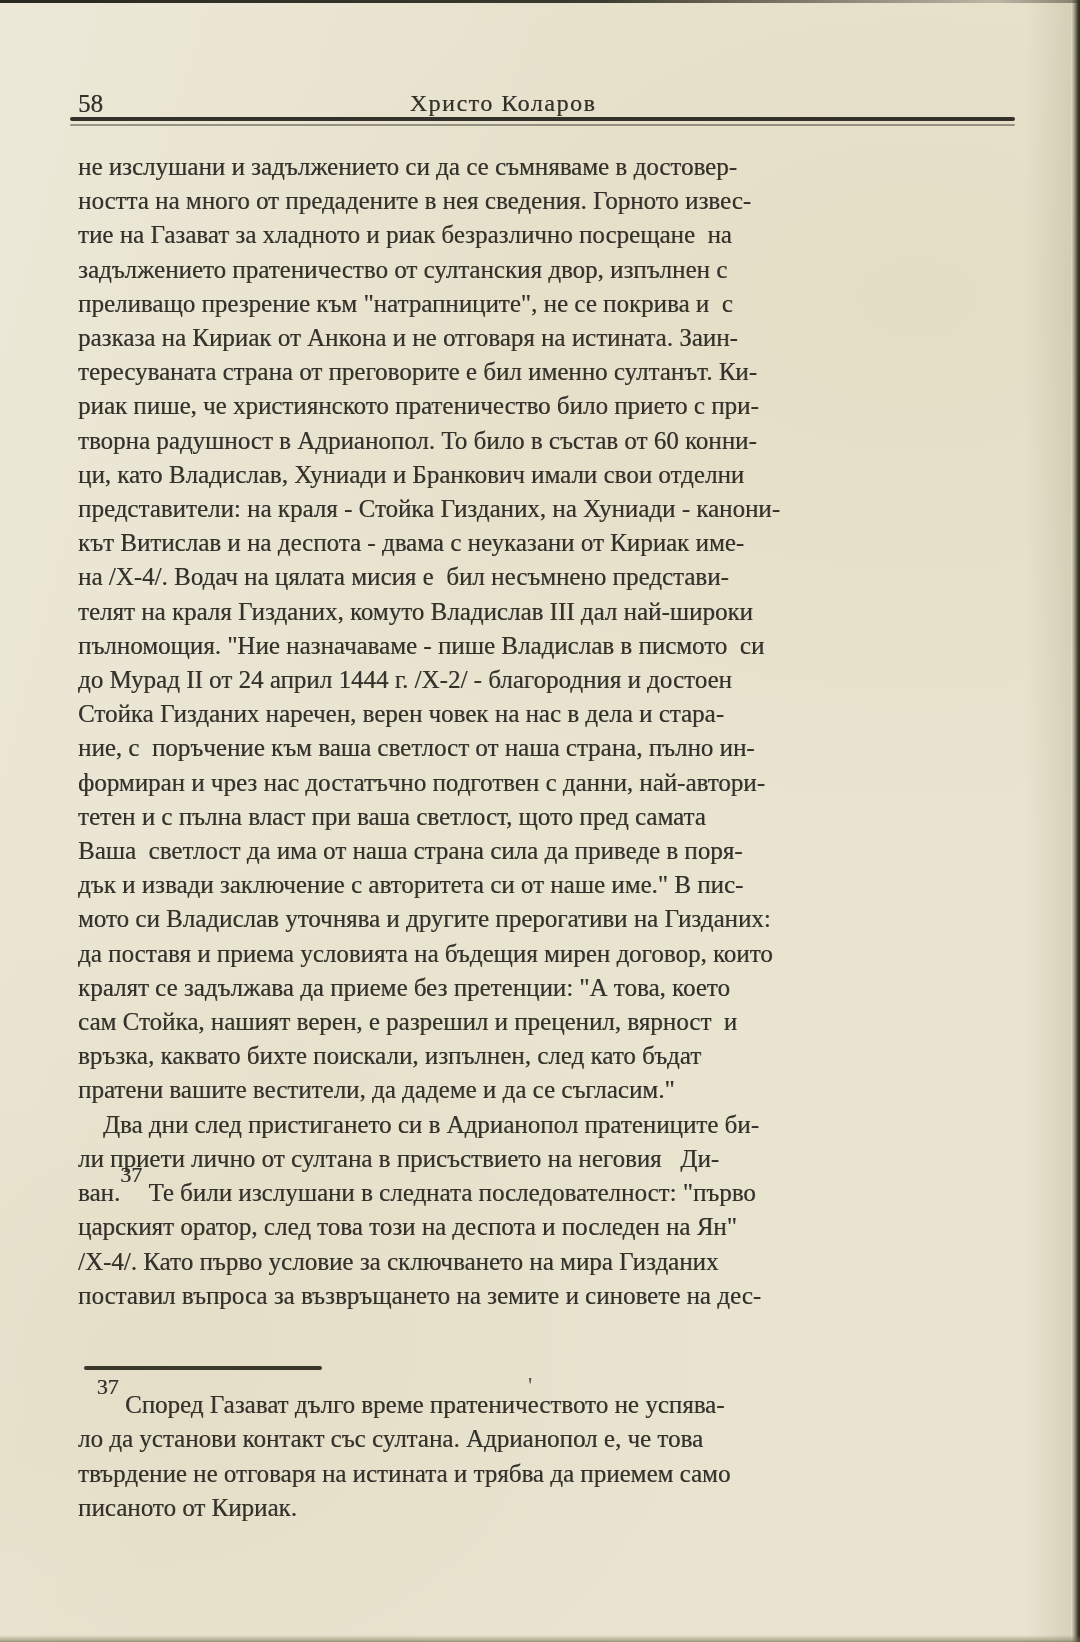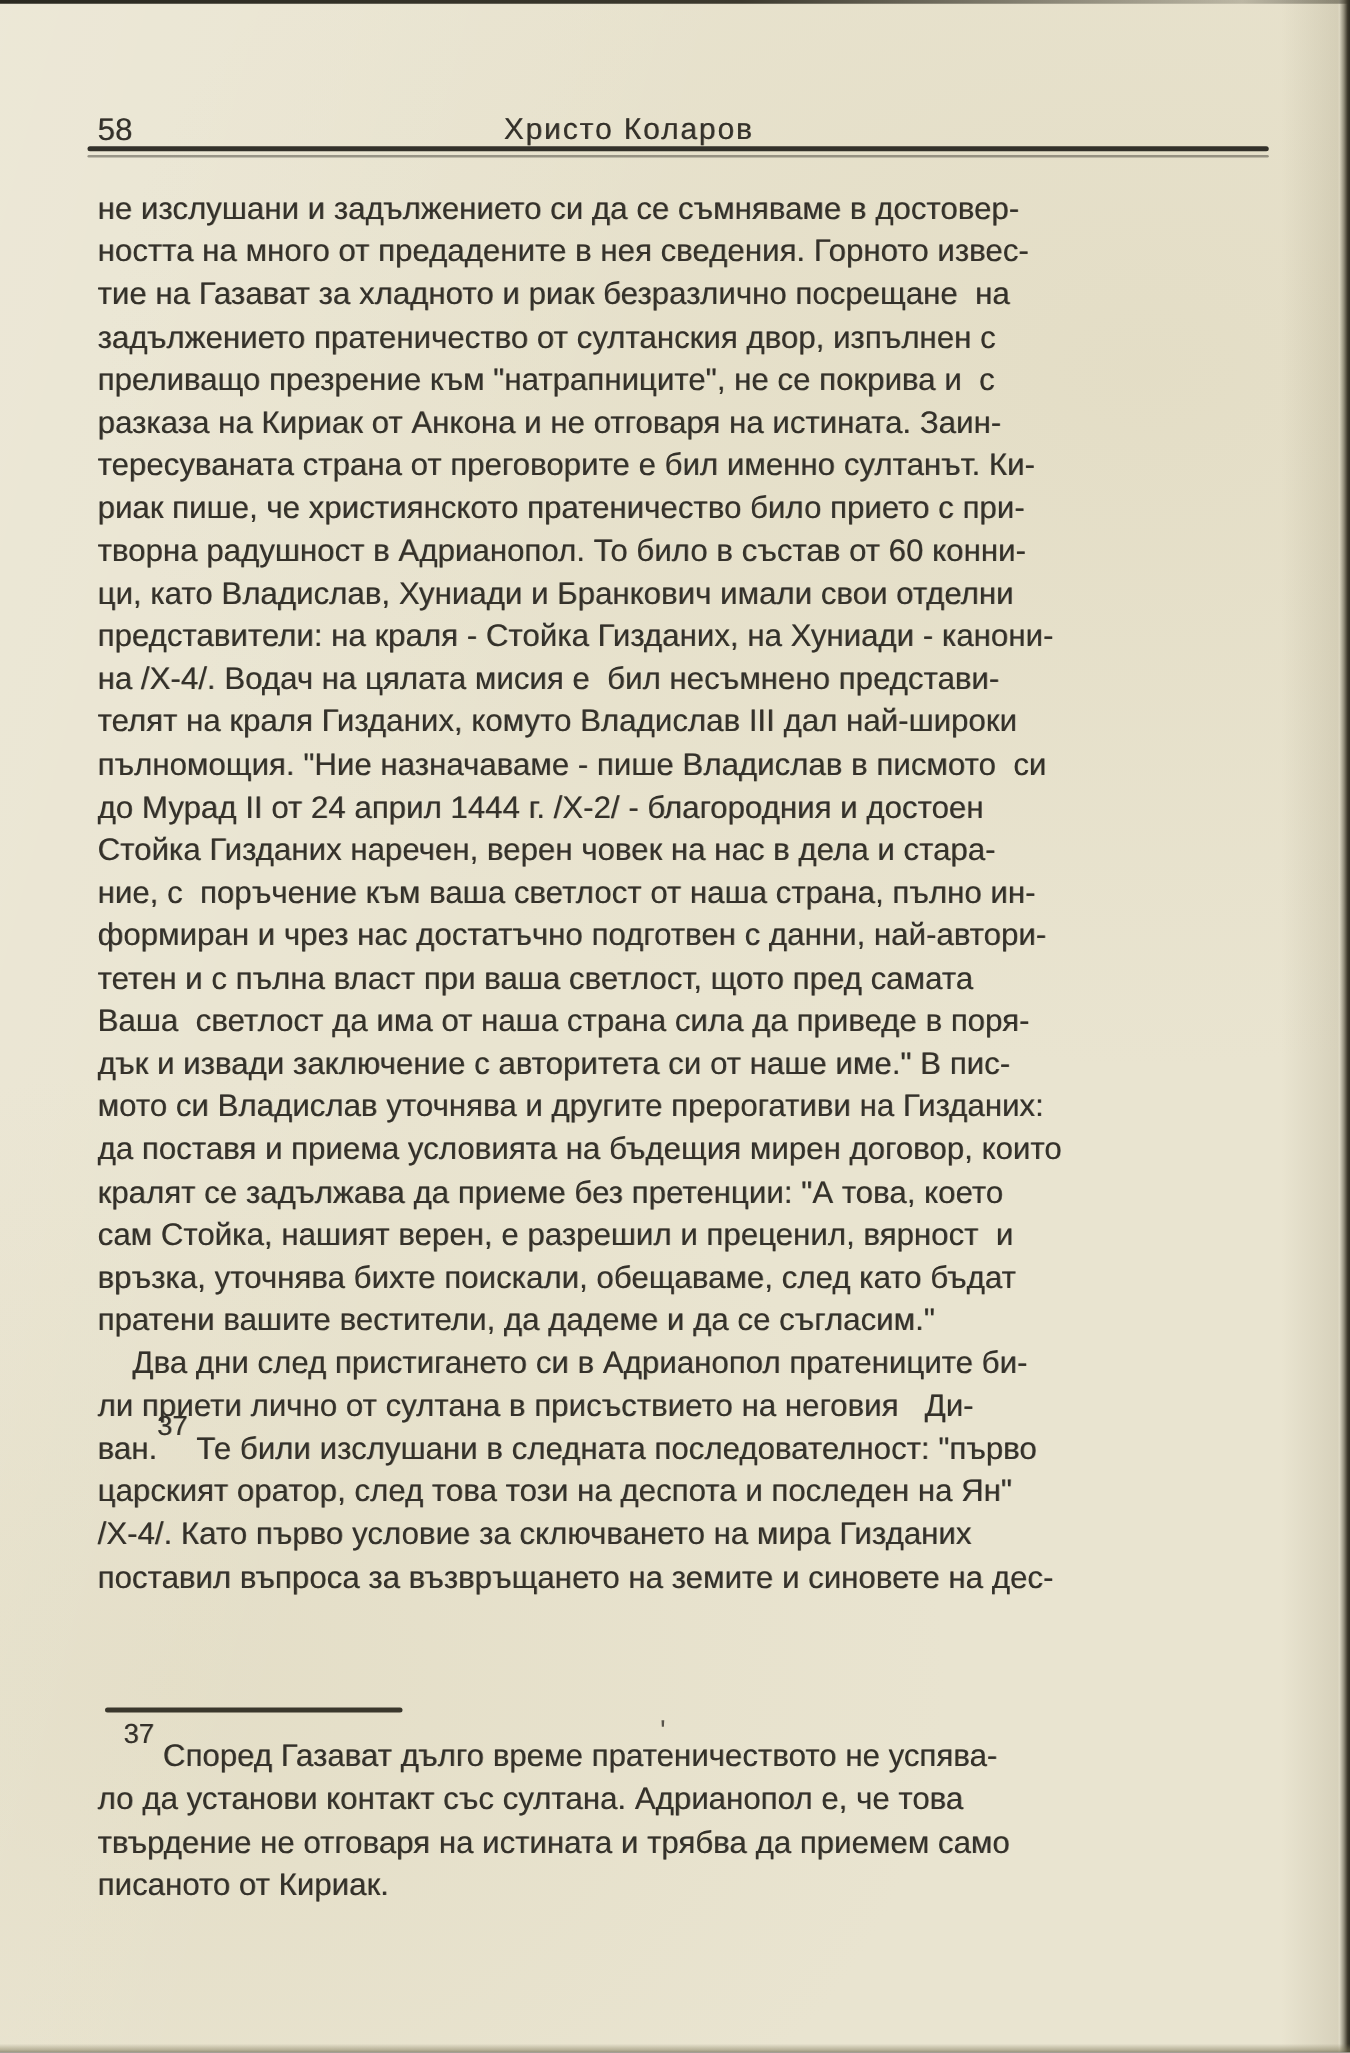--- a/index.html
+++ b/index.html
@@ -8,7 +8,7 @@
     width:1080px;height:1642px;
     margin:0 auto;
     overflow:hidden;
-    font-family:Liberation Sans, sans-serif;
+    font-family:Liberation Serif, serif;
     color:var(--ink,#34312a);
     background:
       linear-gradient(105deg, rgba(255,255,255,.14), rgba(0,0,0,0) 40%),

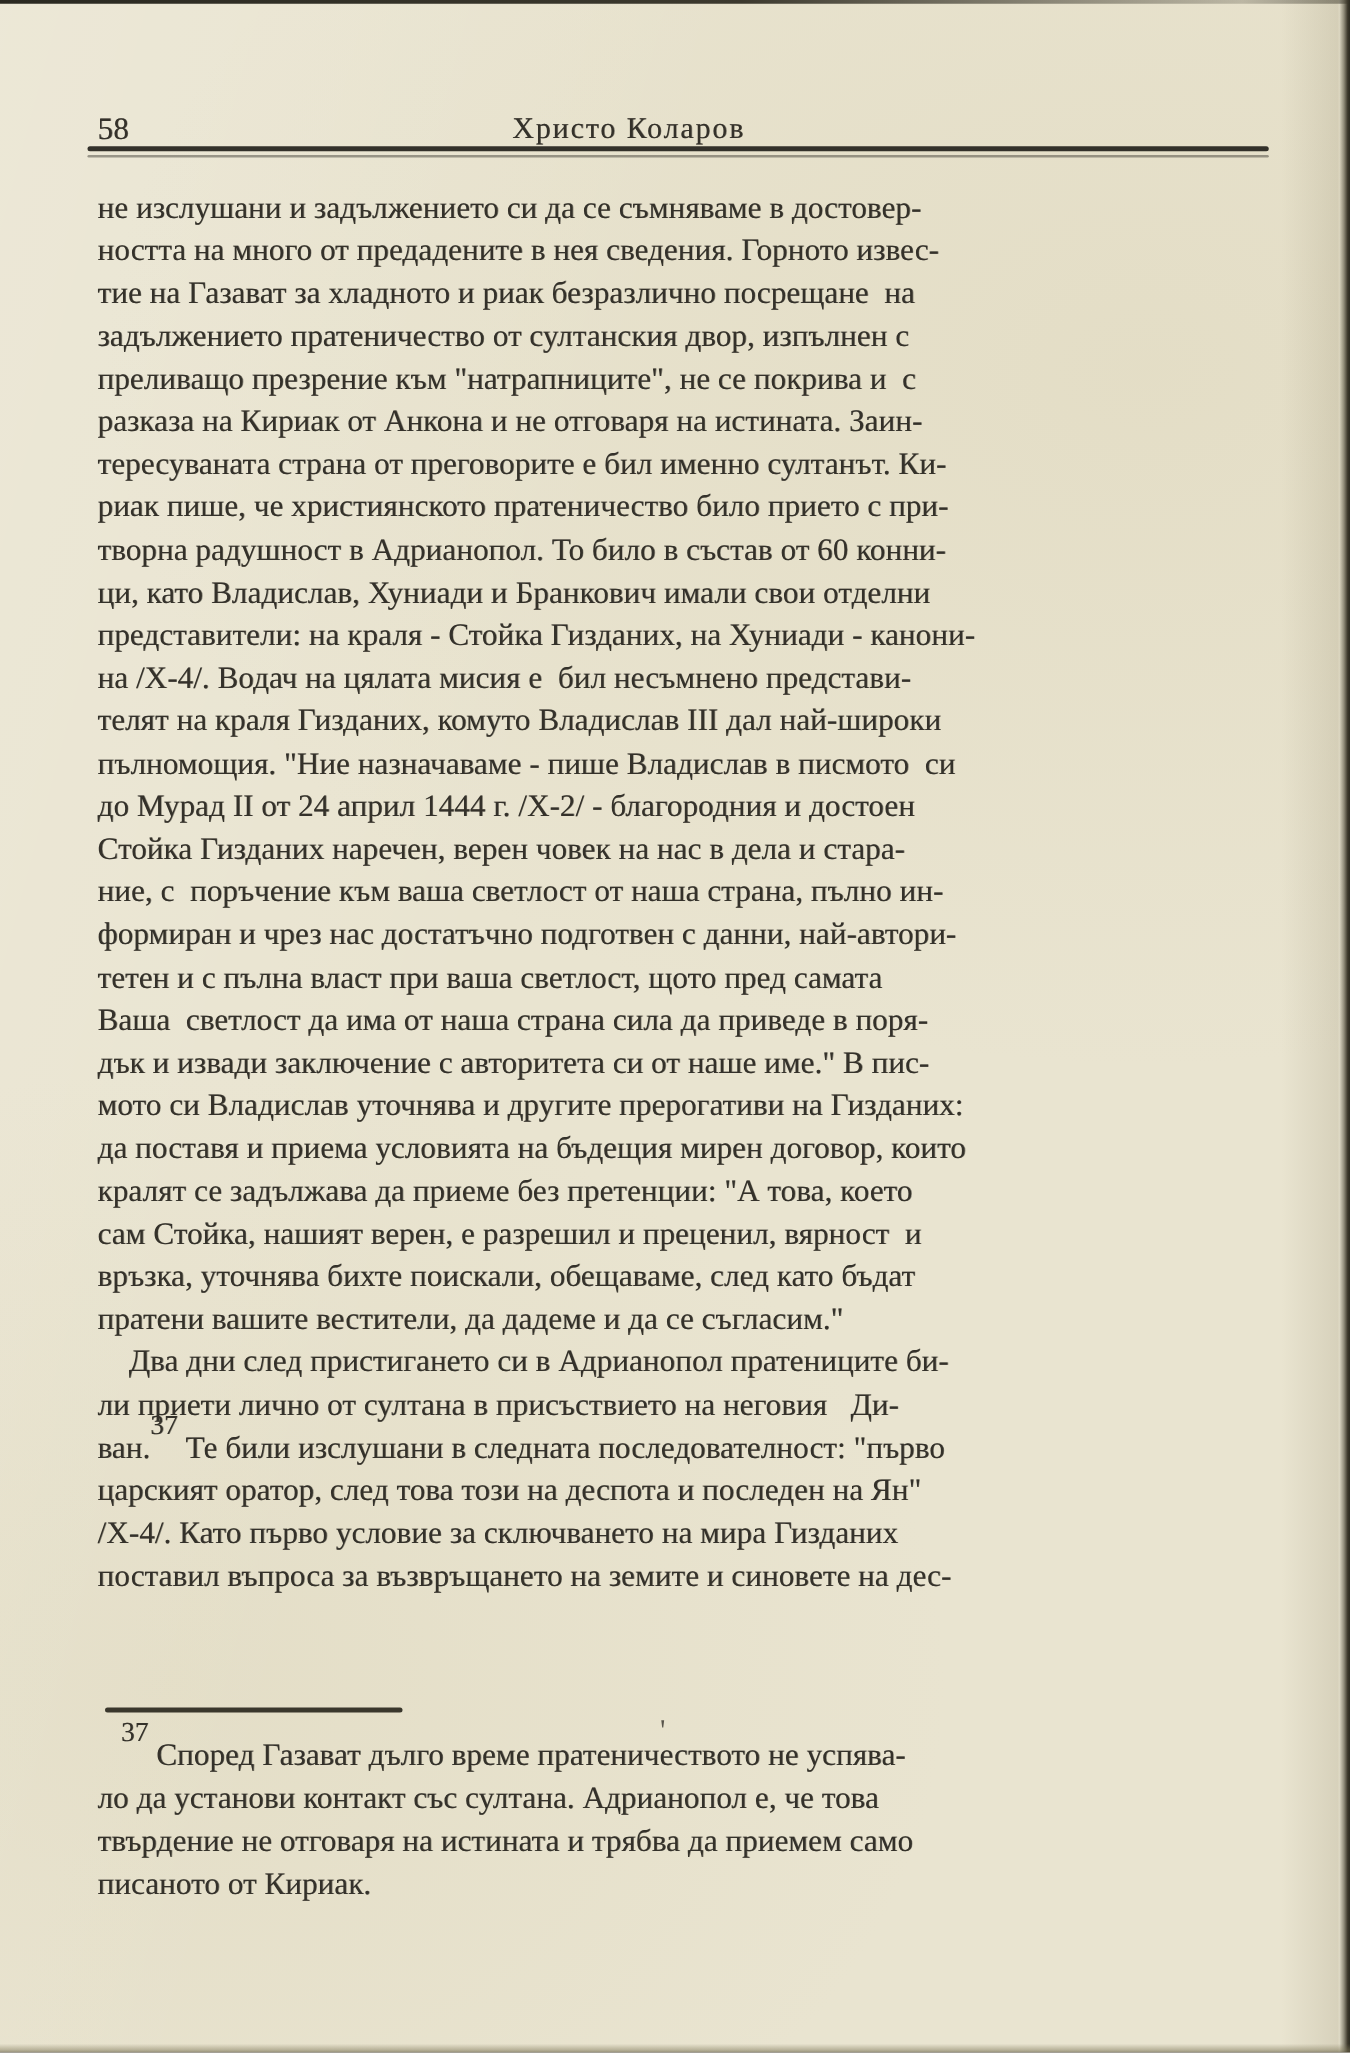--- a/index.html
+++ b/index.html
@@ -73,6 +73,7 @@
       <div class="line">творна радушност в Адрианопол. То било в състав от 60 конни-</div>
       <div class="line">ци, като Владислав, Хуниади и Бранкович имали свои отделни</div>
       <div class="line">представители: на краля - Стойка Гизданих, на Хуниади - канони-</div>
+      <div class="line">кът Витислав и на деспота - двама с неуказани от Кириак име-</div>
       <div class="line">на /Х-4/. Водач на цялата мисия е  бил несъмнено представи-</div>
       <div class="line">телят на краля Гизданих, комуто Владислав III дал най-широки</div>
       <div class="line">пълномощия. "Ние назначаваме - пише Владислав в писмото  си</div>

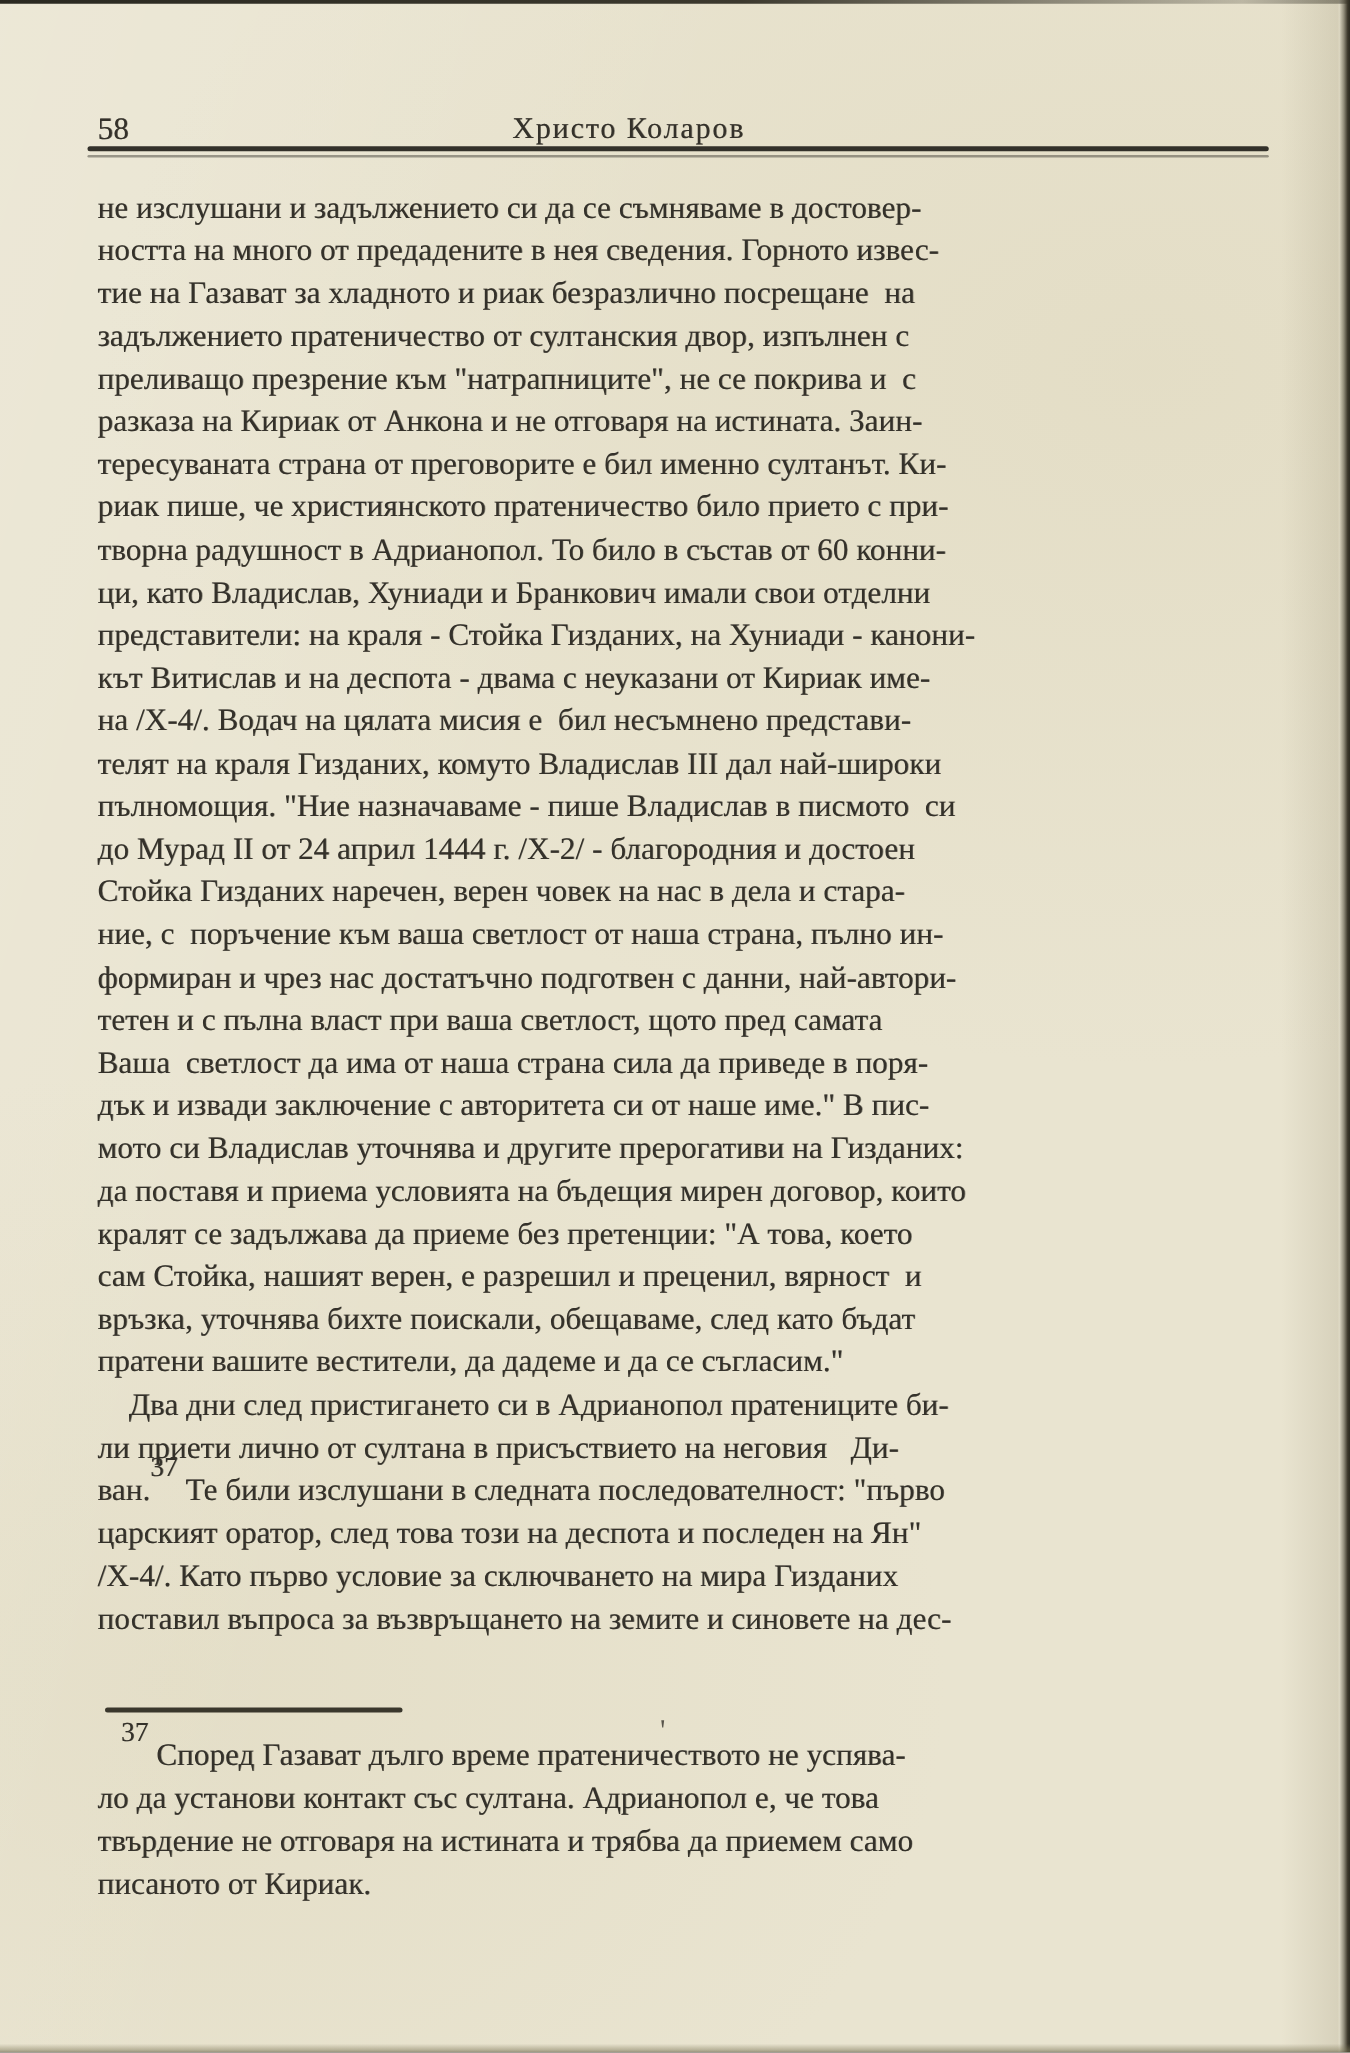--- a/index.html
+++ b/index.html
@@ -88,7 +88,7 @@
       <div class="line">да поставя и приема условията на бъдещия мирен договор, които</div>
       <div class="line">кралят се задължава да приеме без претенции: "А това, което</div>
       <div class="line">сам Стойка, нашият верен, е разрешил и преценил, вярност  и</div>
-      <div class="line">връзка, уточнява бихте поискали, обещаваме, след като бъдат</div>
+      <div class="line">връзка, каквато бихте поискали, изпълнен, след като бъдат</div>
       <div class="line">пратени вашите вестители, да дадеме и да се съгласим."</div>
       <div class="line">    Два дни след пристигането си в Адрианопол пратениците би-</div>
       <div class="line">ли приети лично от султана в присъствието на неговия   Ди-</div>

